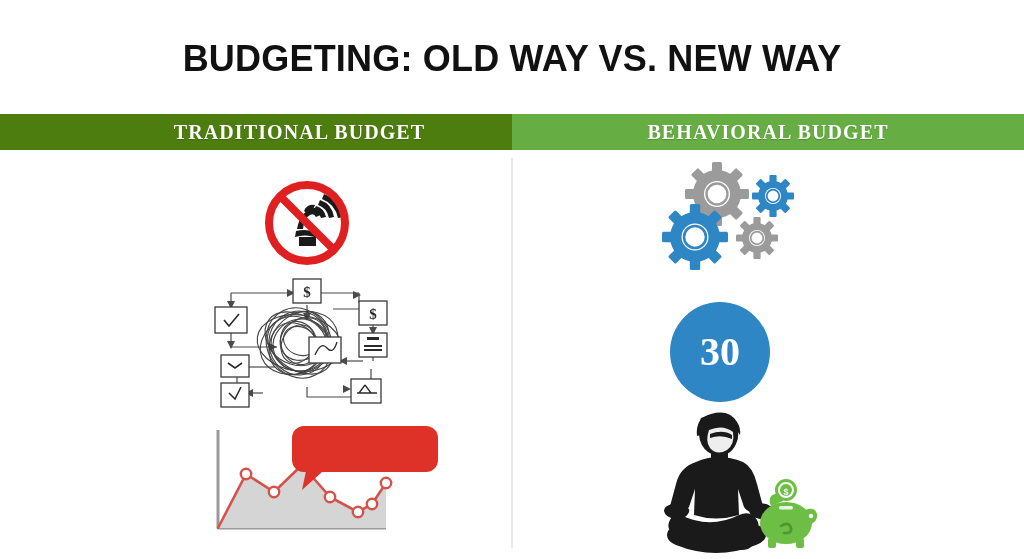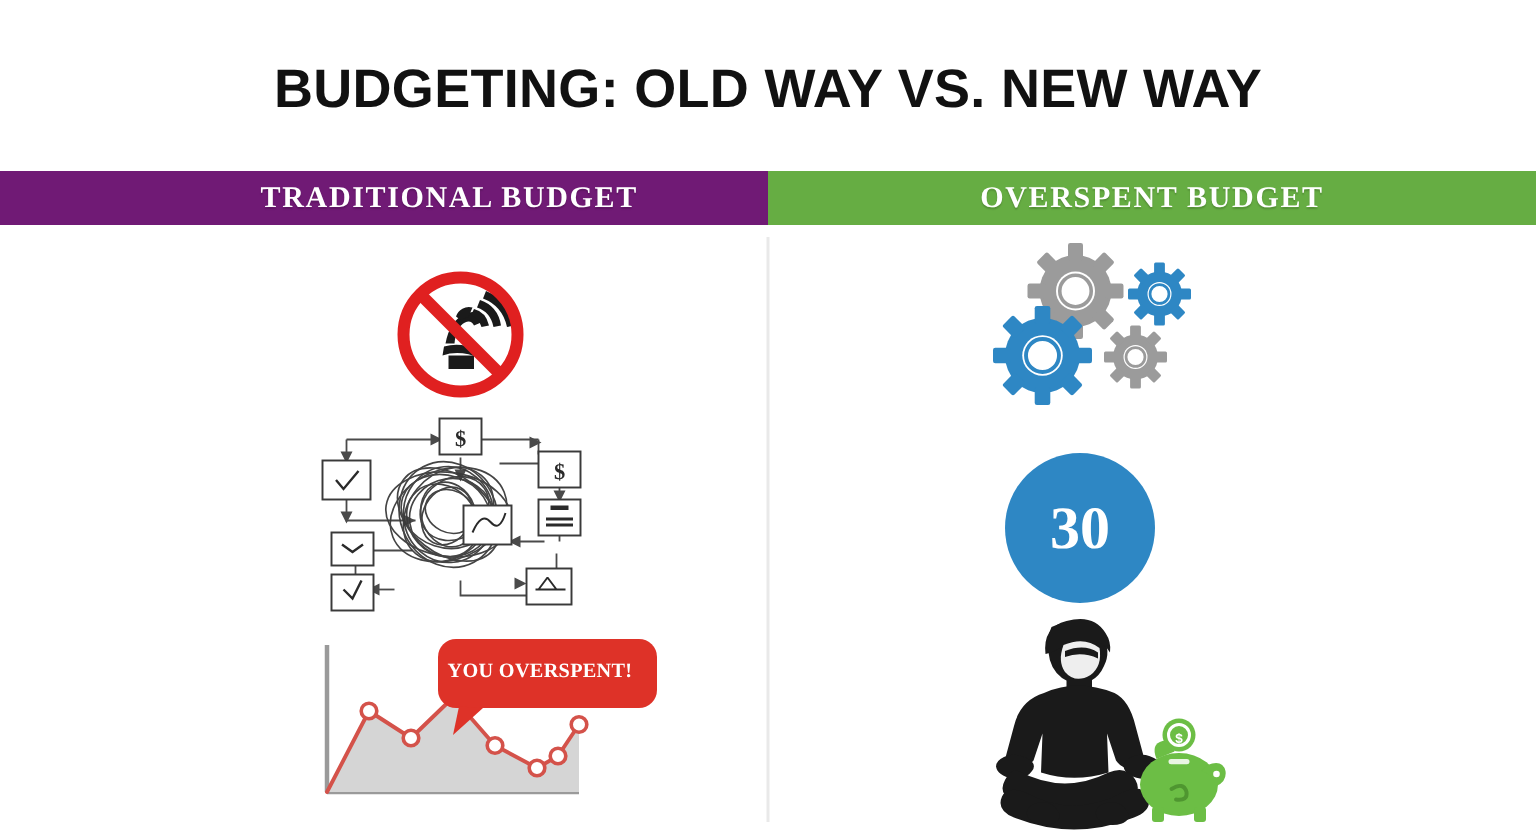--- a/index.html
+++ b/index.html
@@ -32,7 +32,7 @@
     color: #ffffff;
     text-shadow: 0 1px 1px rgba(0,0,0,0.18);
   }
-  .bar-left  { left: 0px;   width: 599px; background: #701a75; }
+  .bar-left  { left: 0px;   width: 599px; background: #4d7c0f; }
   .bar-right { left: 512px; width: 512px; background: #66ad43; }
 
   

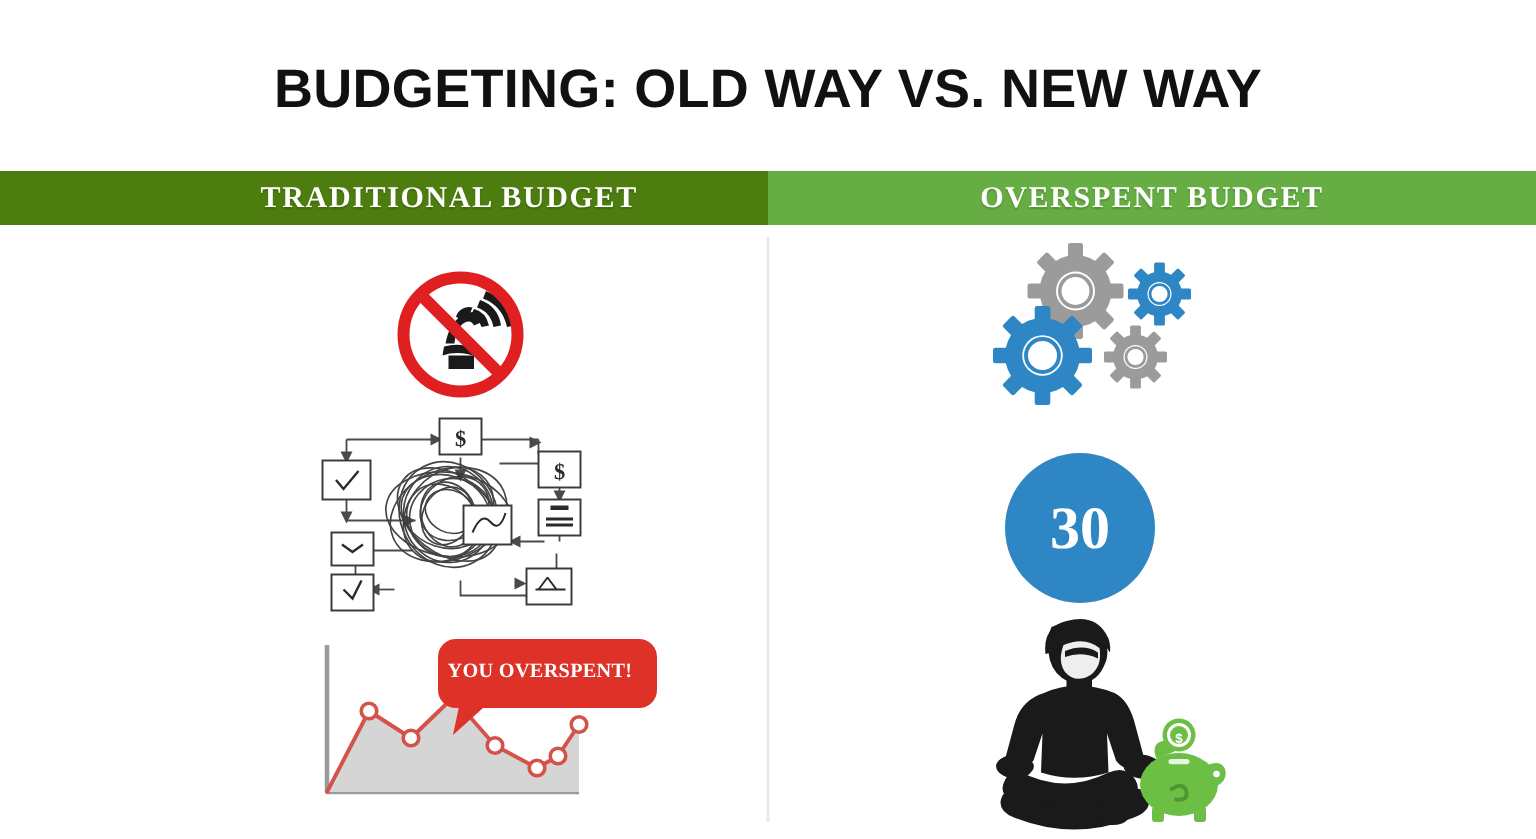--- a/index.html
+++ b/index.html
@@ -99,7 +99,7 @@
     <span>TRADITIONAL BUDGET</span>
   </div>
   <div class="bar bar-right">
-    <span>OVERSPENT BUDGET</span>
+    <span>BEHAVIORAL BUDGET</span>
   </div>
 
   <div class="divider"></div>

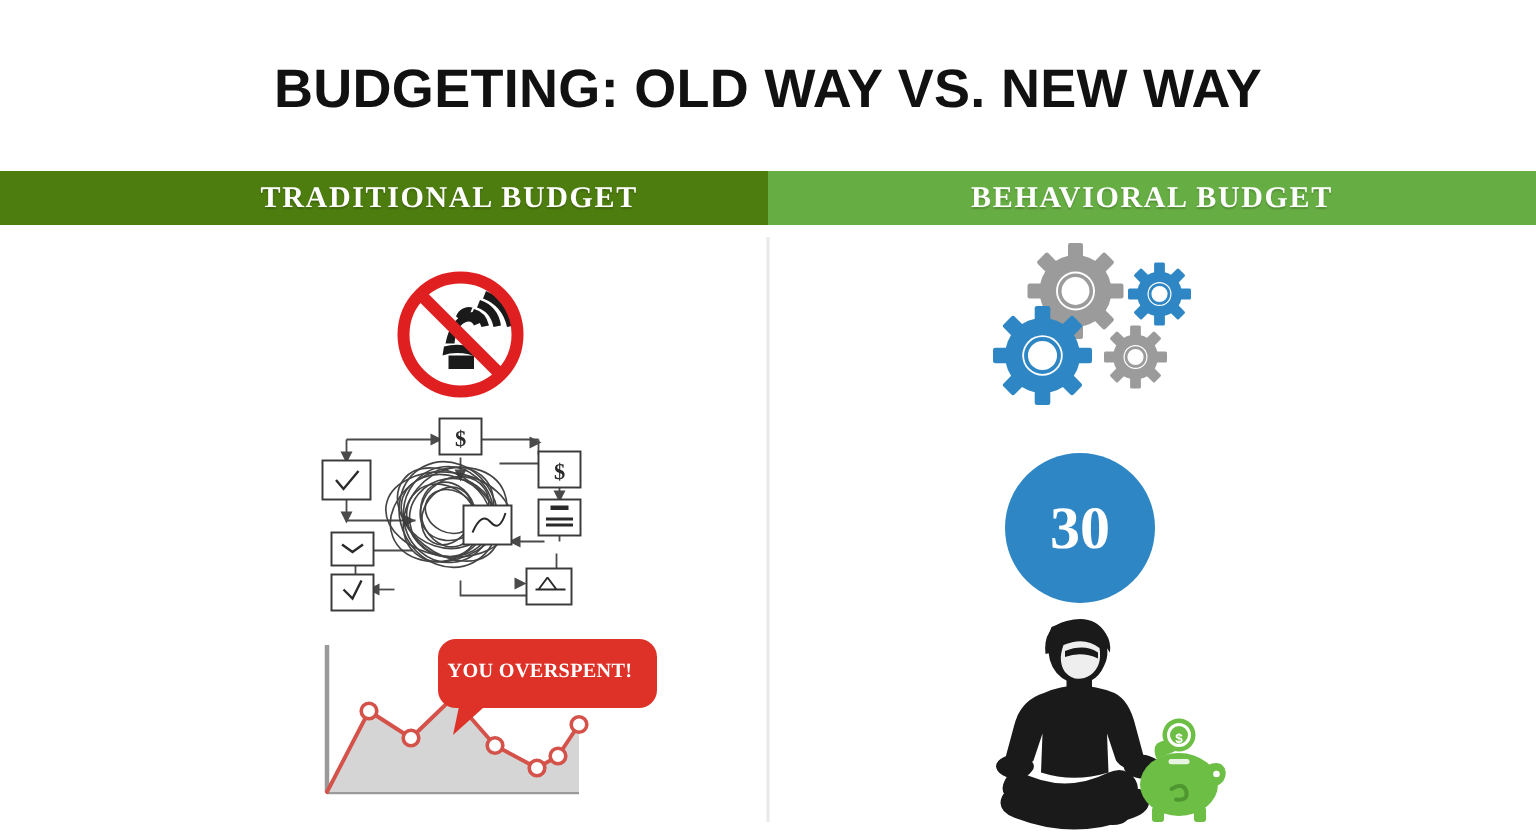--- a/index.html
+++ b/index.html
@@ -235,7 +235,6 @@
 
   </div>
 
-  <div class="bubble-text">YOU OVERSPENT!</div>
 
   <div class="panel panel-right">
 

